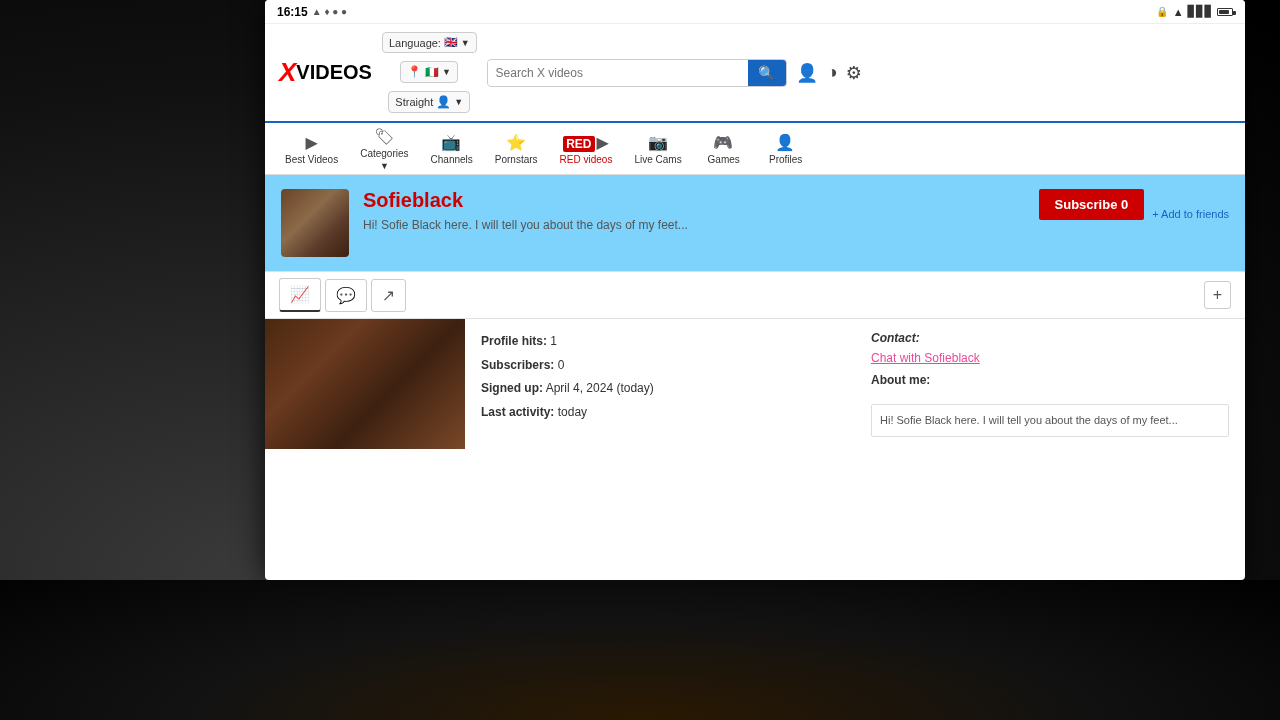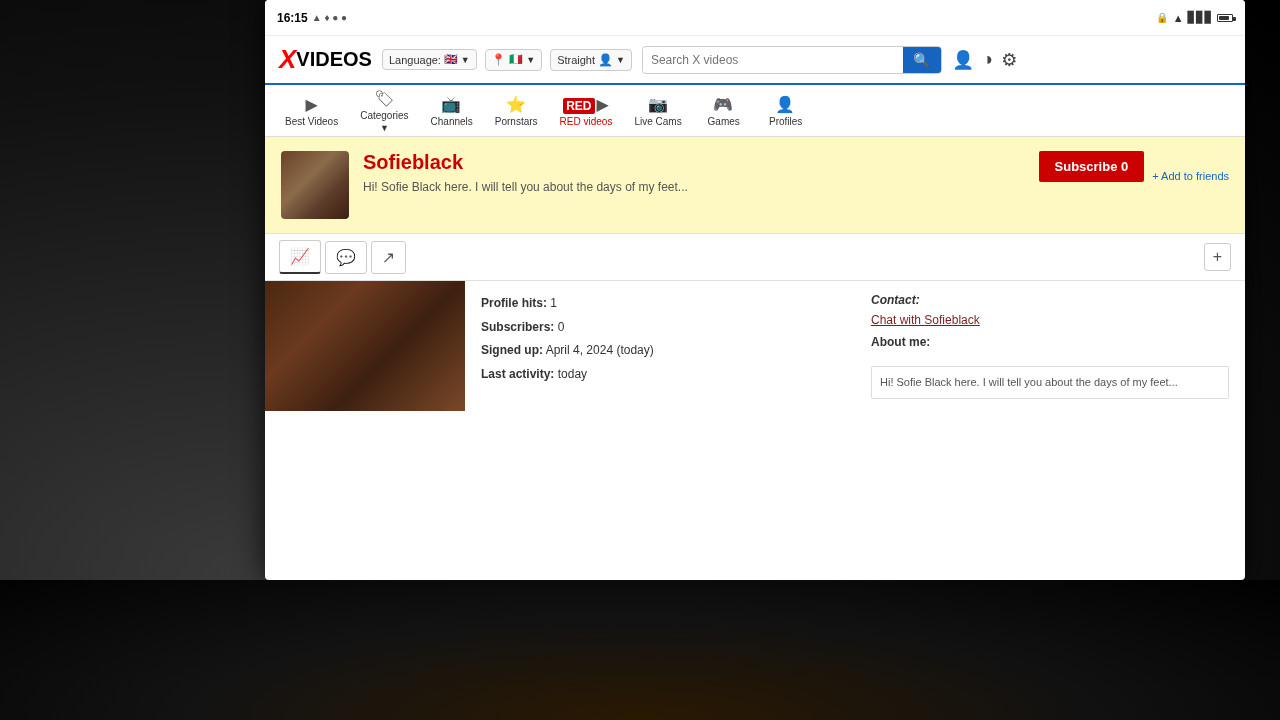--- a/index.html
+++ b/index.html
@@ -45,7 +45,7 @@
     
     .status-bar {
       background: #fff;
-      height: 36px;
+      height: 24px;
       display: flex;
       align-items: center;
       justify-content: space-between;

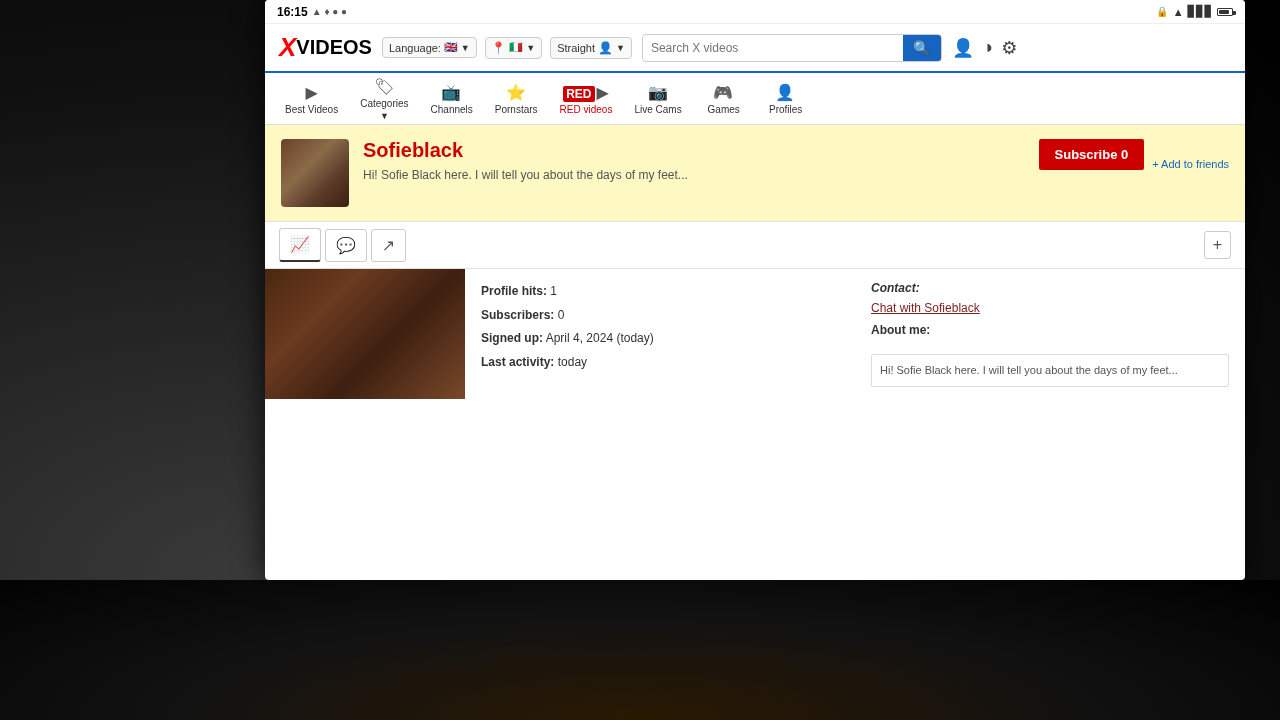--- a/index.html
+++ b/index.html
@@ -105,6 +105,7 @@
       gap: 8px;
       font-size: 12px;
       color: #333;
+      flex-direction: column;
     }
 
     .lang-btn, .location-btn, .straight-btn {

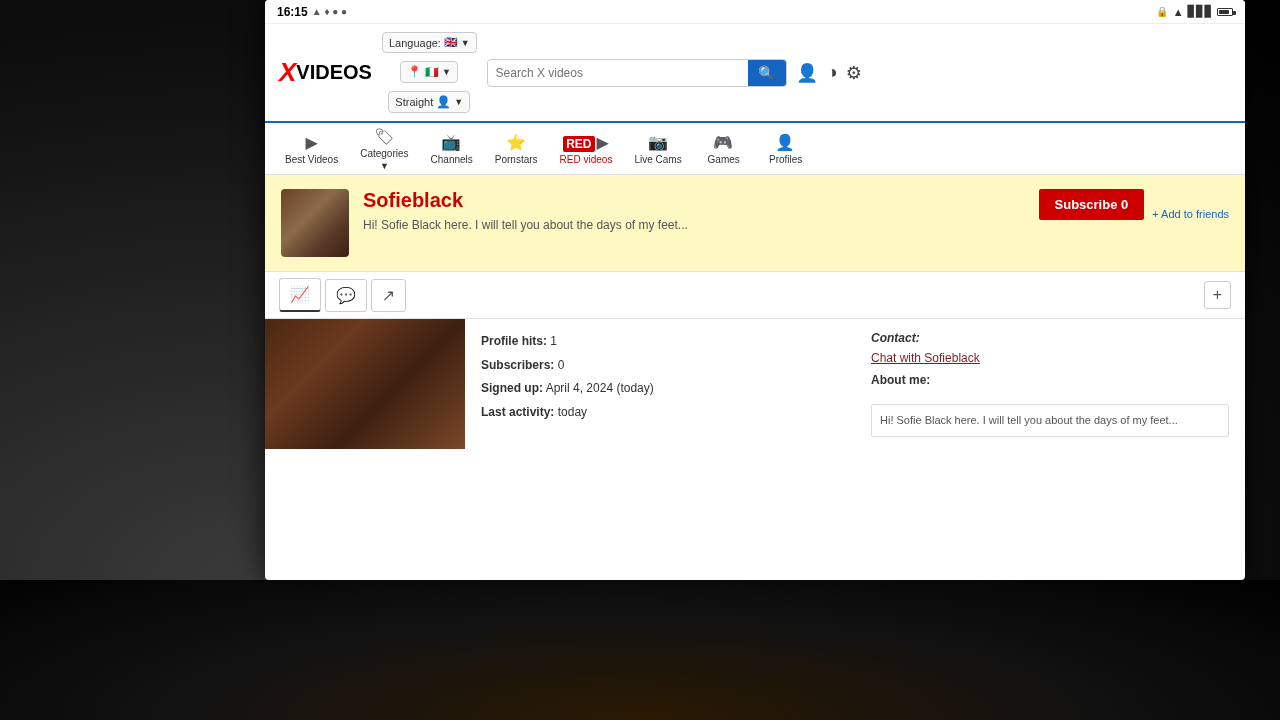--- a/index.html
+++ b/index.html
@@ -198,7 +198,7 @@
 
     
     .profile-section {
-      background: #fef9c3;
+      background: #7dd3fc;
       padding: 14px 16px;
       display: flex;
       align-items: flex-start;

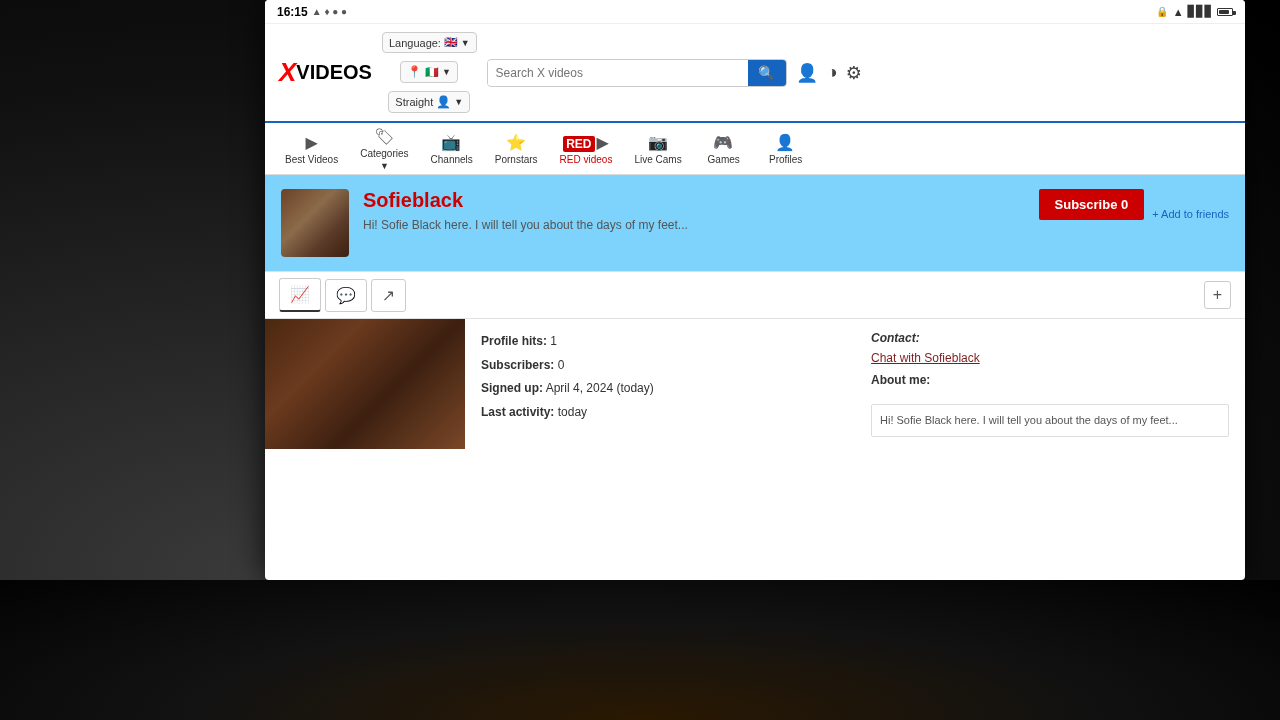--- a/index.html
+++ b/index.html
@@ -325,7 +325,7 @@
       font-size: 12px;
     }
     .contact-label { font-weight: bold; color: #333; margin-bottom: 6px; font-style: italic; }
-    .contact-link { color: #7f1d1d; text-decoration: underline; cursor: pointer; }
+    .contact-link { color: #ec4899; text-decoration: underline; cursor: pointer; }
     .about-label { font-weight: bold; color: #333; margin-top: 8px; margin-bottom: 17px; }
     .about-box {
       border: 1px solid #ddd;

